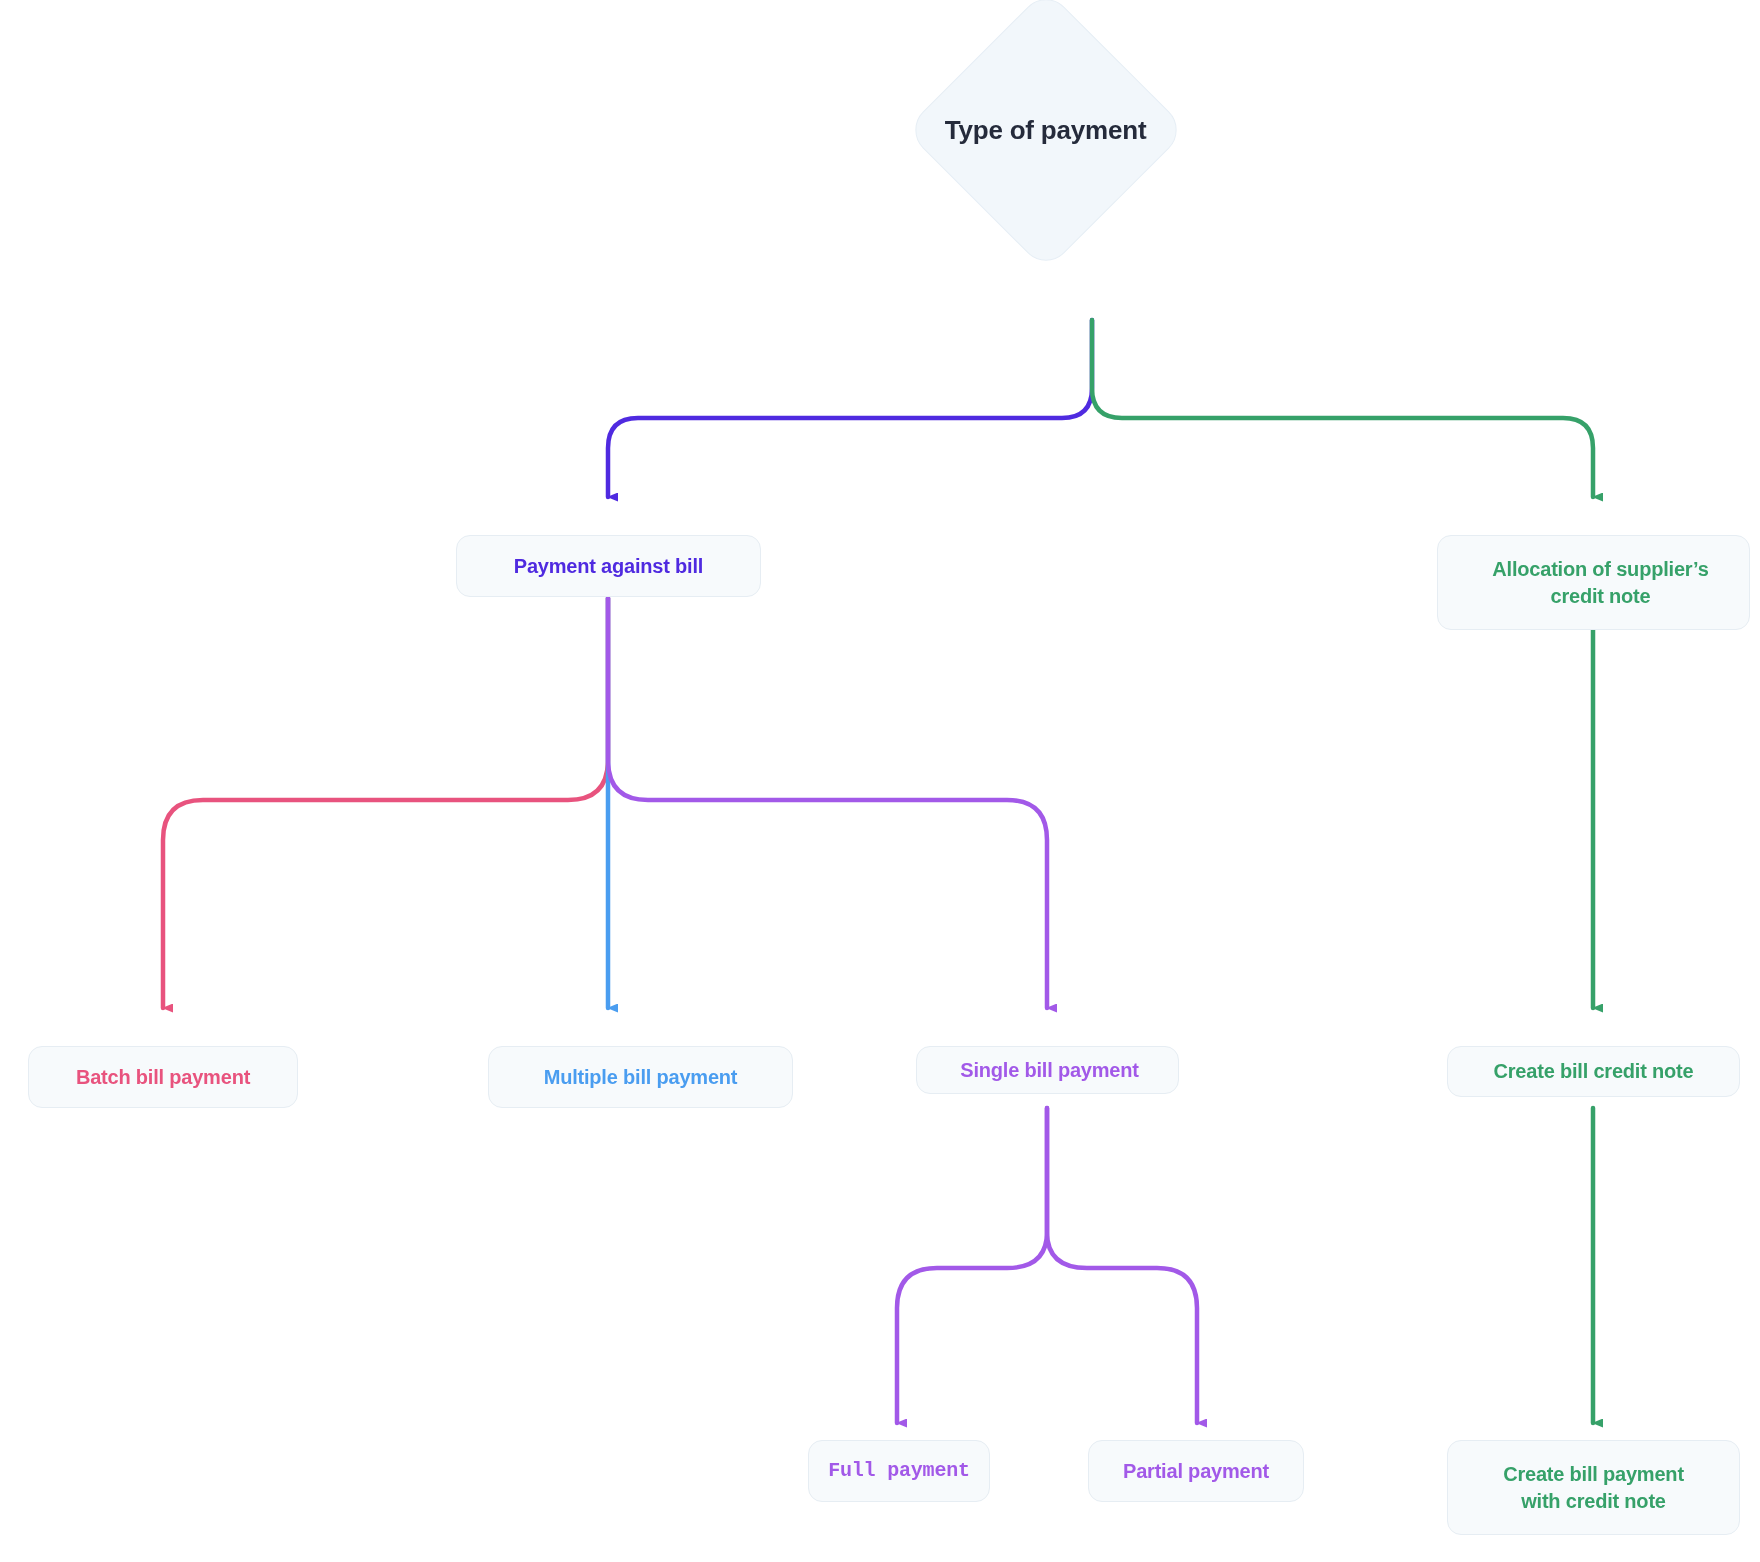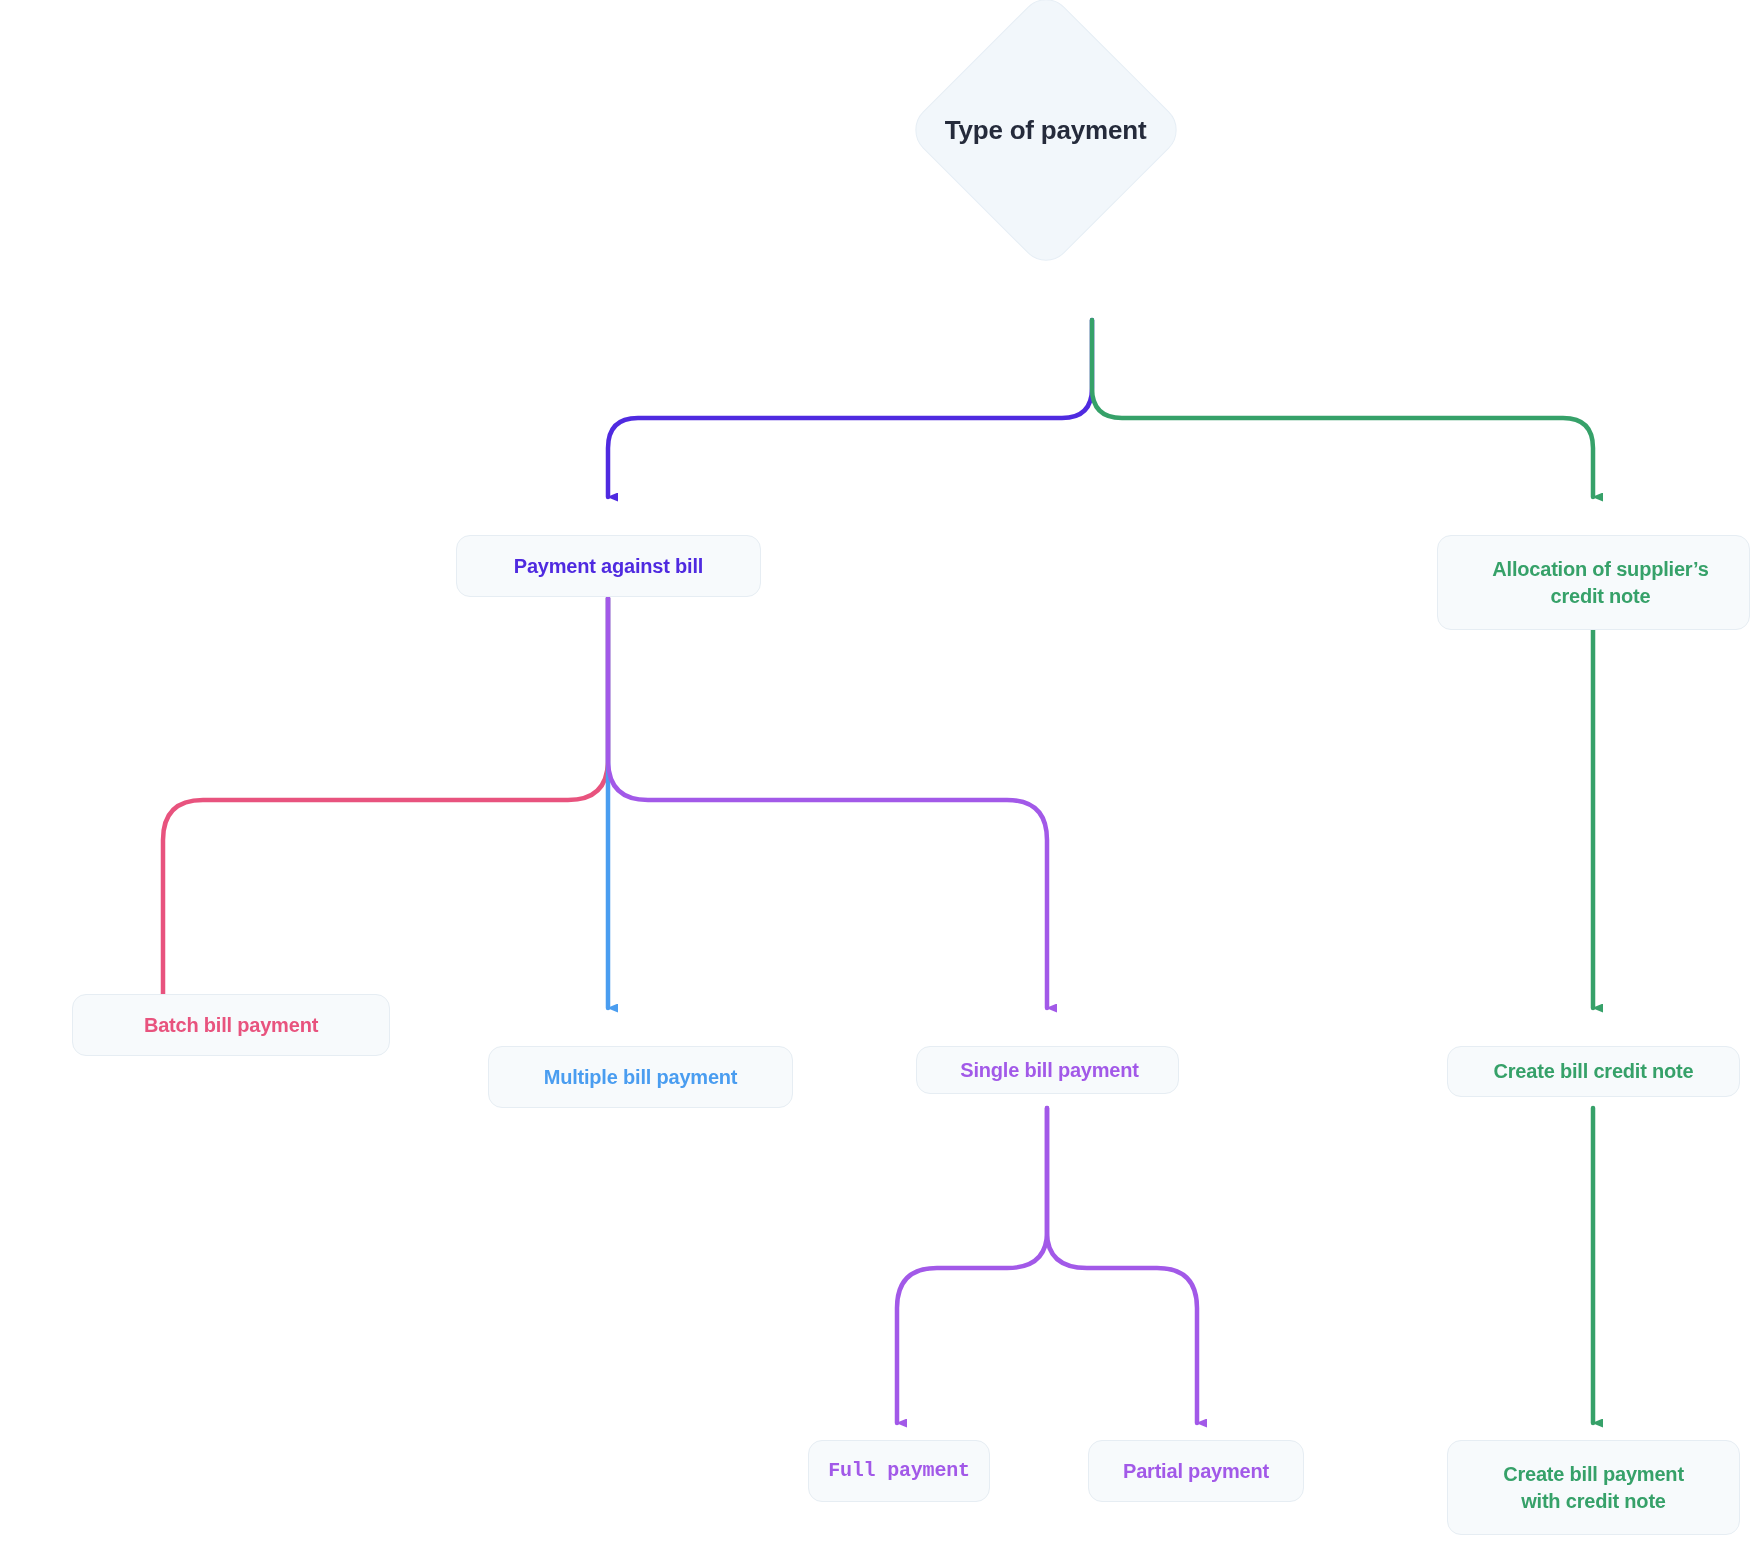--- a/index.html
+++ b/index.html
@@ -124,7 +124,7 @@
 credit note</span>
   </div>
 
-  <div class="node" style="left:28px; top:994px; width:318px; height:62px; color:#e8537e;margin-left:44px;">
+  <div class="node" style="left:28px; top:1046px; width:270px; height:62px; color:#e8537e;">
     <span class="node-label">Batch bill payment</span>
   </div>
 

